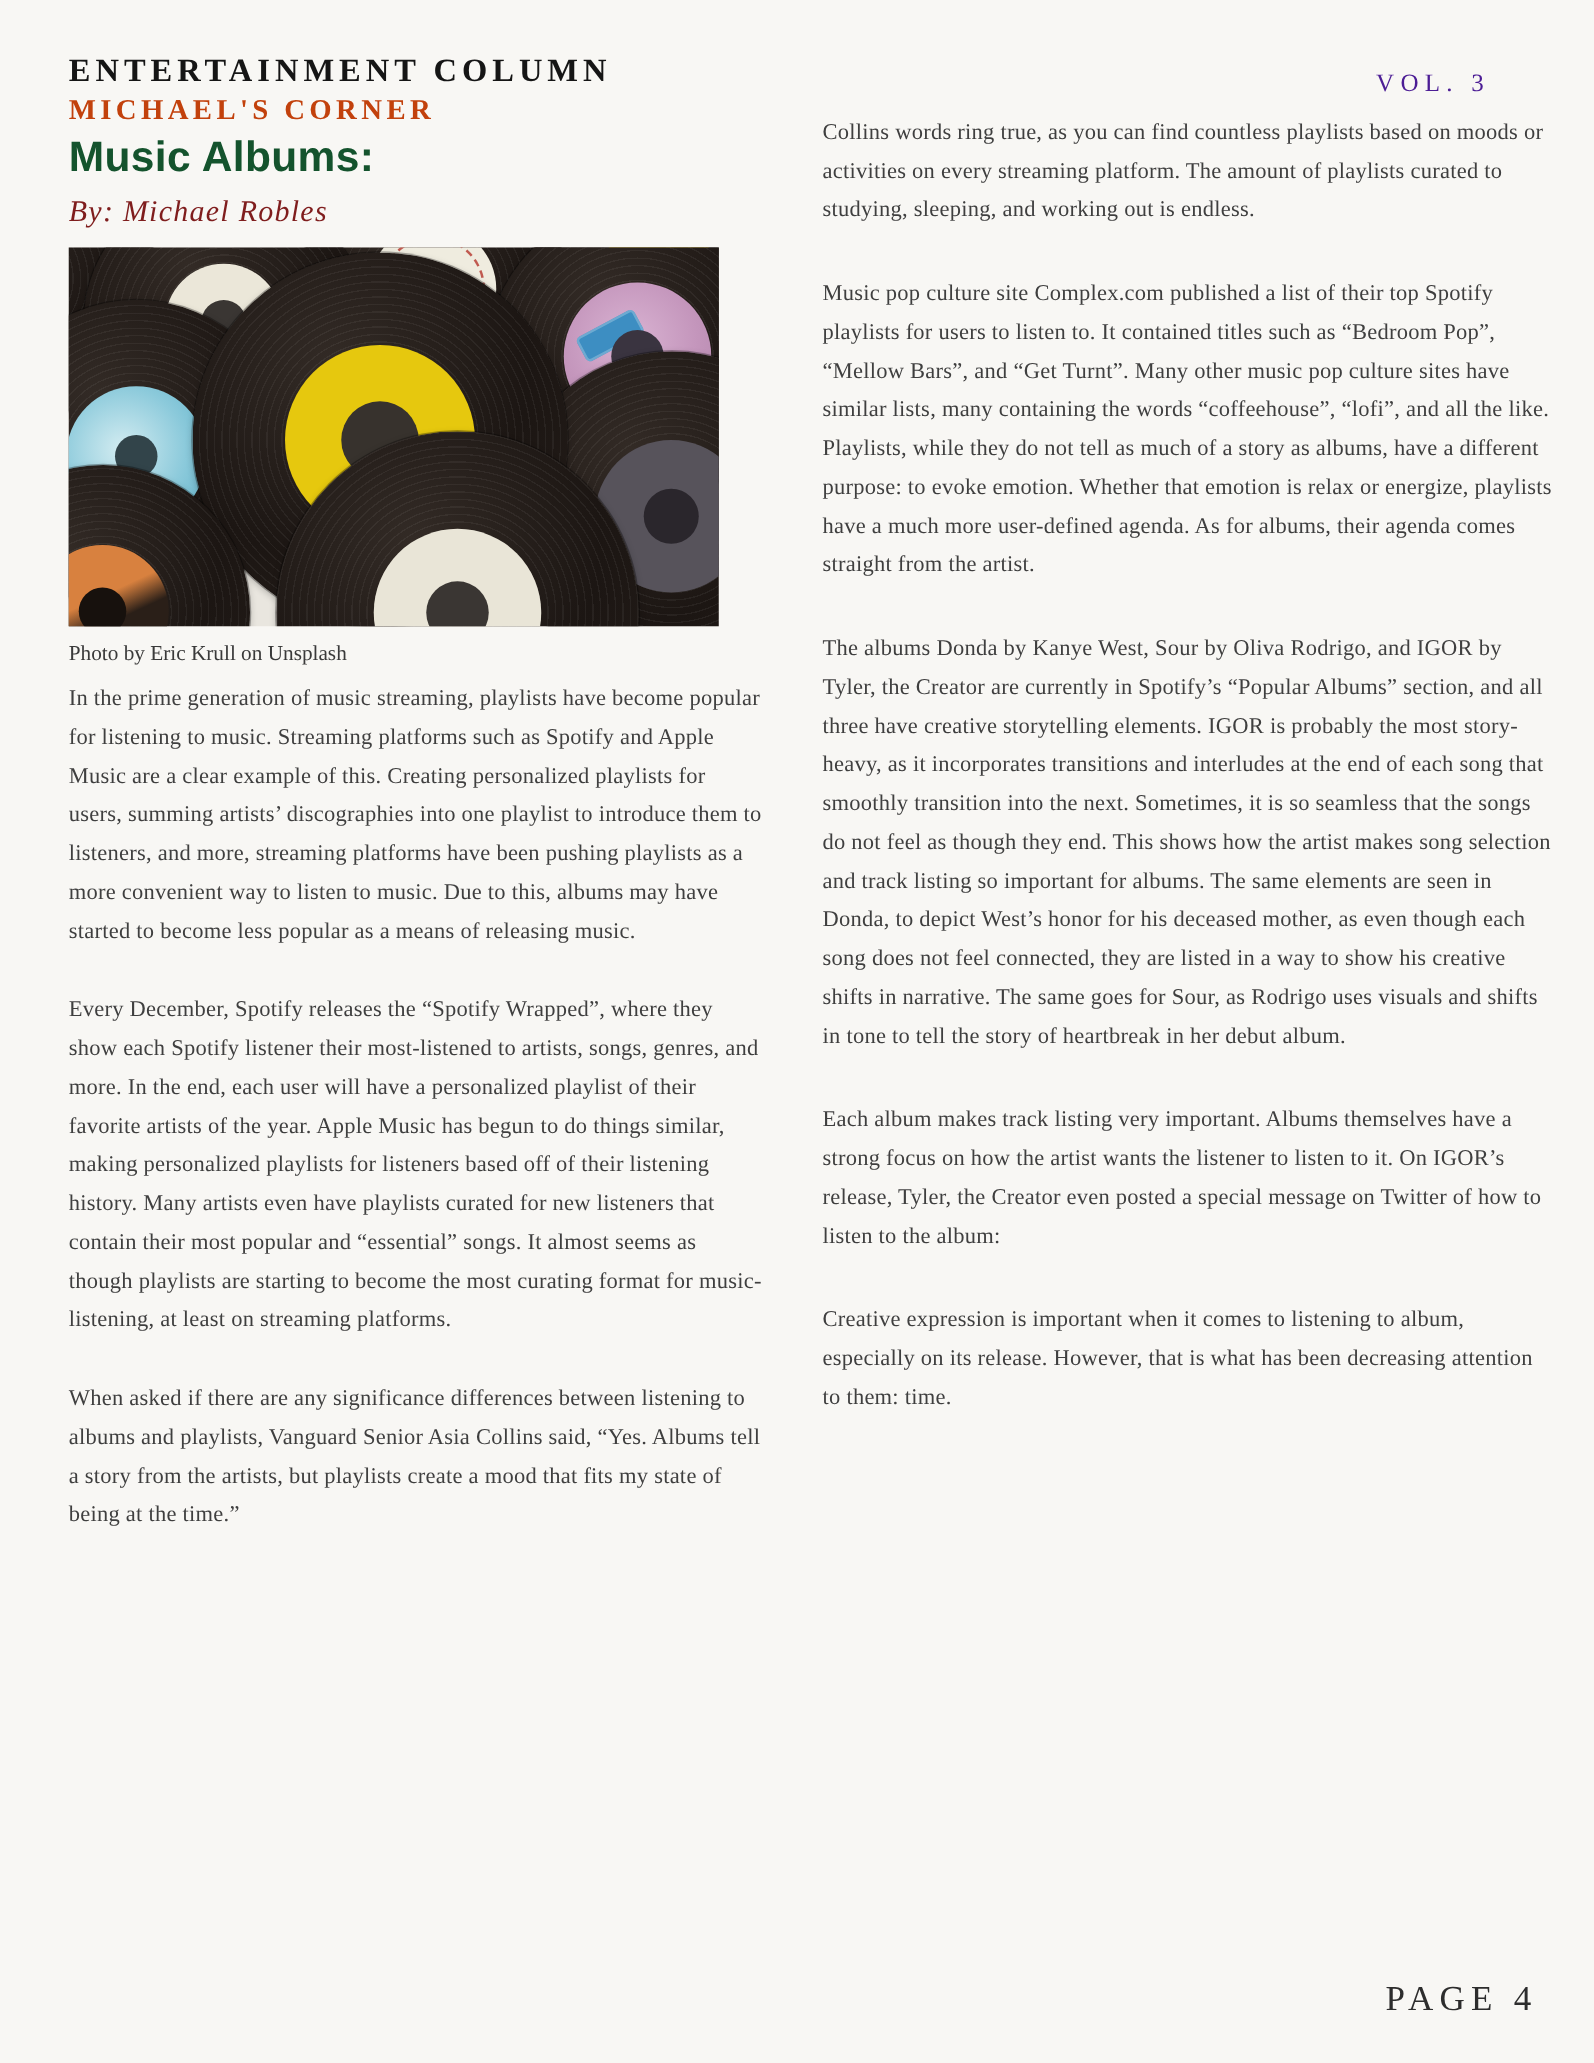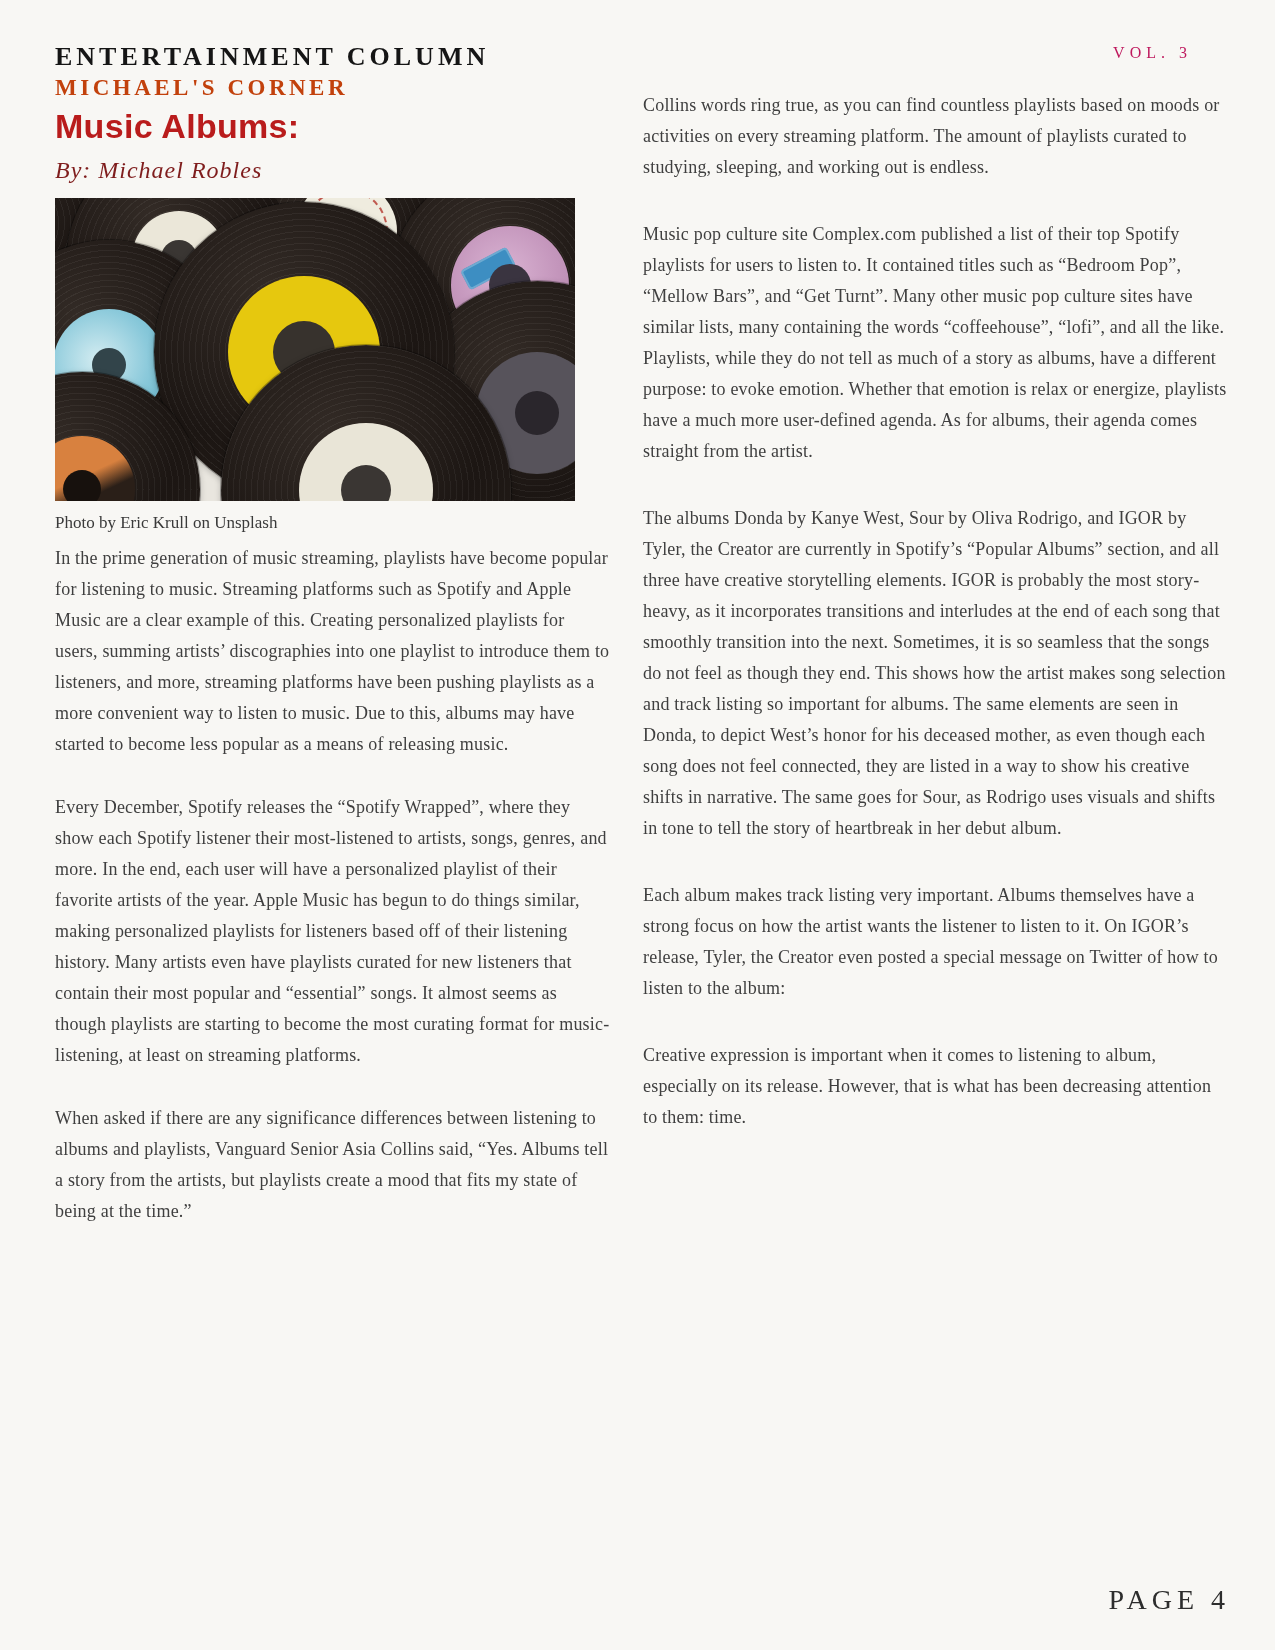--- a/index.html
+++ b/index.html
@@ -21,7 +21,7 @@
     font-size:28px; letter-spacing:5px; color:#2d2d2d;
   }
 
-  .columns { position:absolute; top:0; left:55px; display:flex; gap:33px; }
+  .columns { position:absolute; top:0; left:55px; display:flex; gap:48px; }
   .col-left  { width:555px; padding-top:40px; }
   .col-right { width:587px; padding-top:90px; }
 

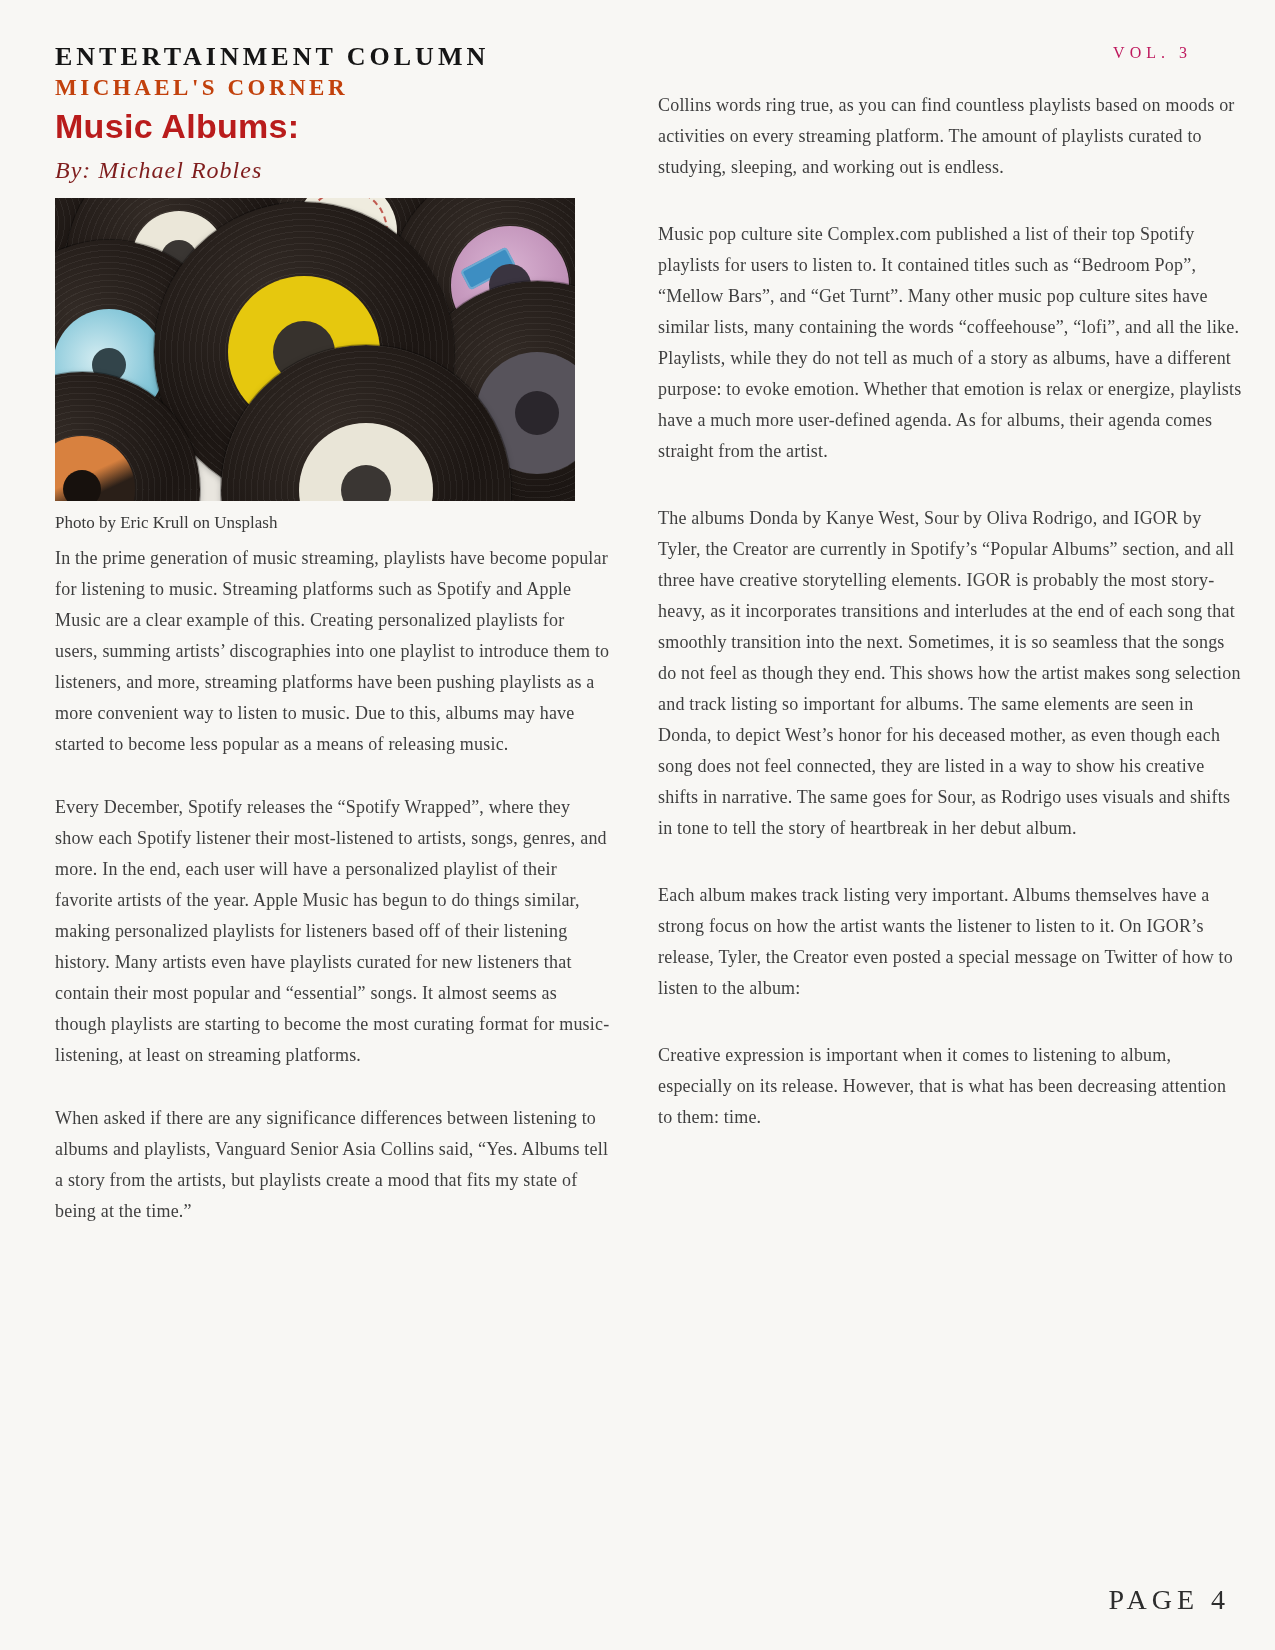--- a/index.html
+++ b/index.html
@@ -13,8 +13,8 @@
   .page { position:relative; width:1275px; height:1650px; background:#f8f7f4; overflow:hidden; }
 
   .vol {
-    position:absolute; top:44px; right:83px;
-    font-size:16px; letter-spacing:5px; color:#be185d;
+    position:absolute; top:56px; right:83px;
+    font-size:20px; letter-spacing:5px; color:#4c1d95;
   }
   .pagenum {
     position:absolute; top:1584px; right:45px;

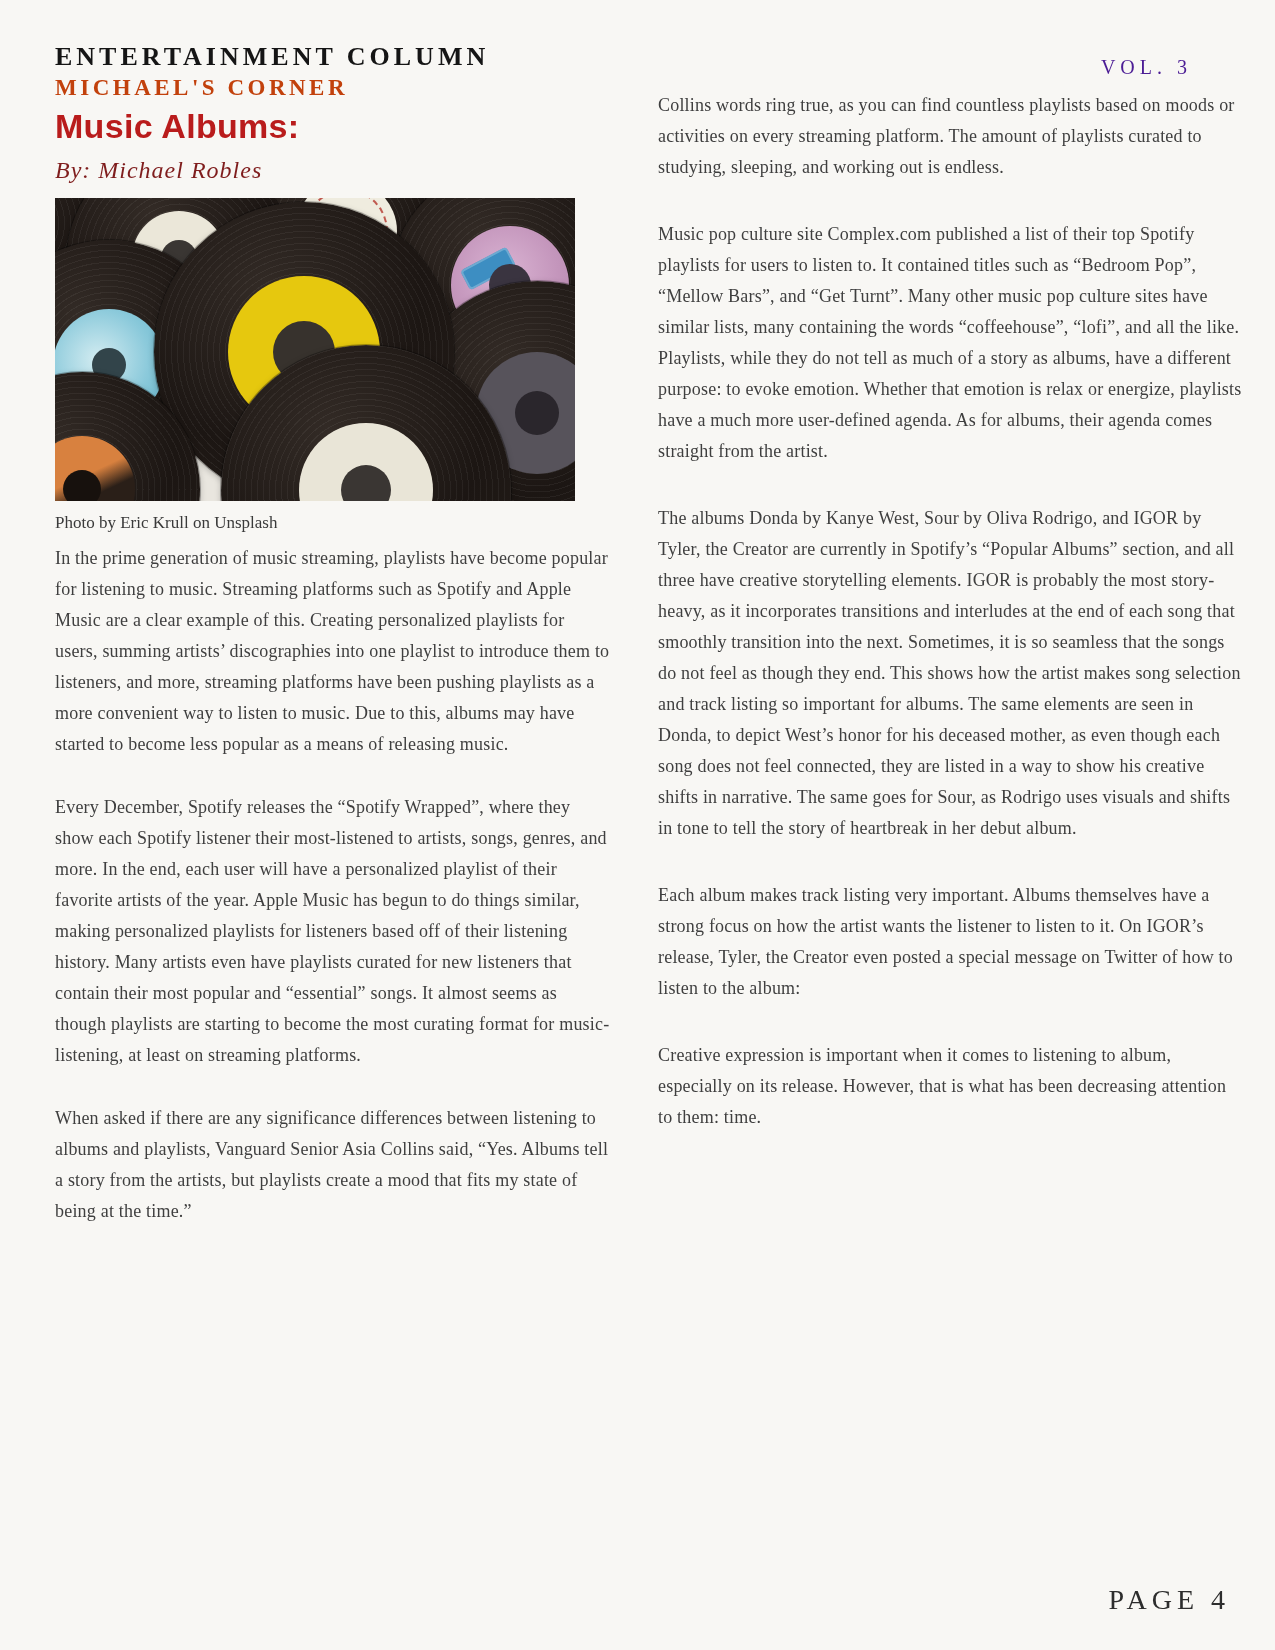--- a/index.html
+++ b/index.html
@@ -37,7 +37,7 @@
     margin:3px 0 0 0;
     font-family:"Liberation Sans", sans-serif;
     font-weight:700; font-size:34px; line-height:40px;
-    letter-spacing:0.3px; color:#b91c1c;
+    letter-spacing:0.3px; color:#14532d;
   }
   .byline {
     margin-top:11px;

